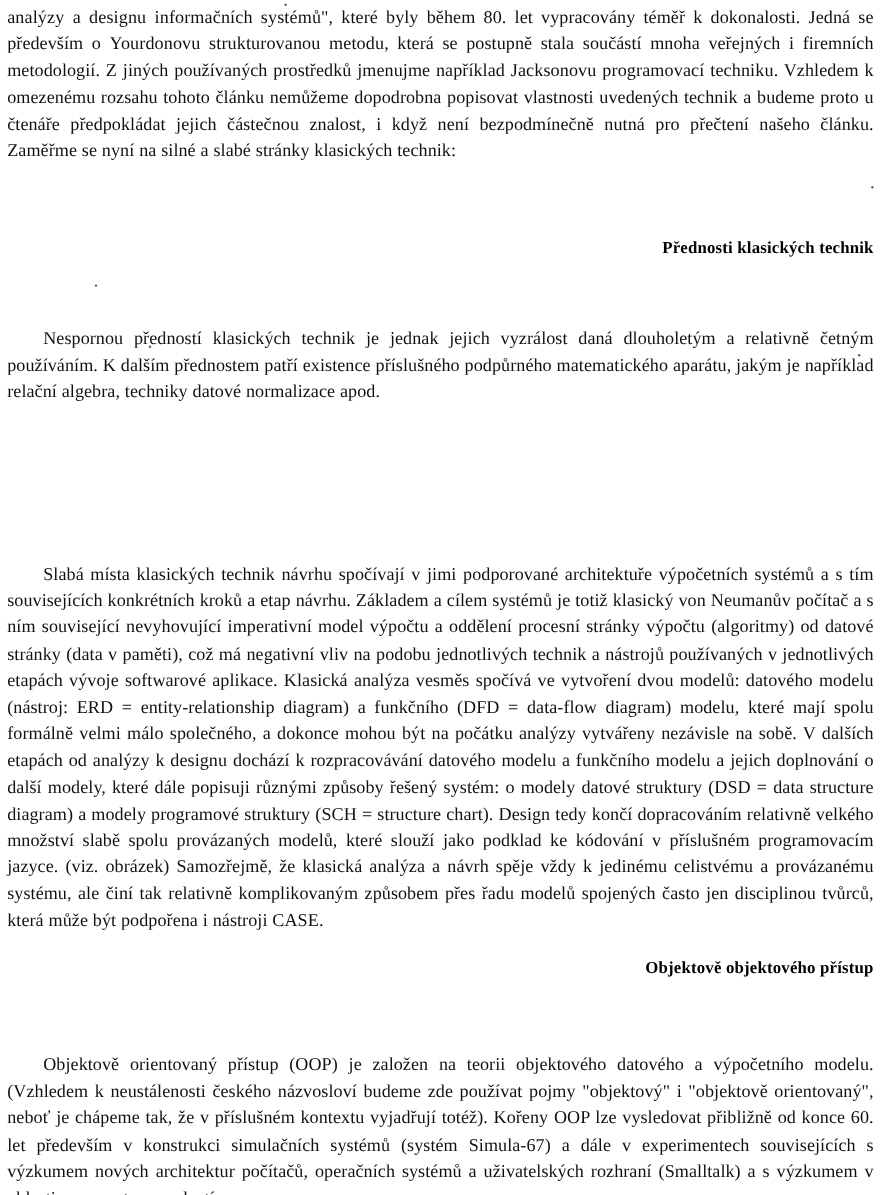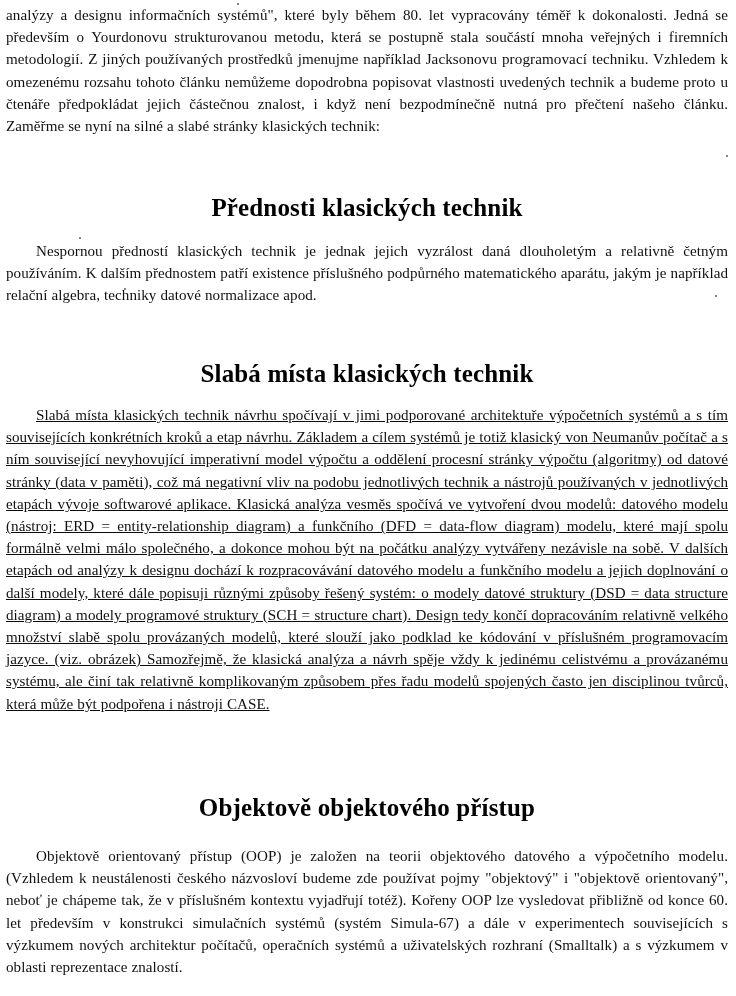--- a/index.html
+++ b/index.html
@@ -45,12 +45,12 @@
   
   .heading {
     margin: 0;
-    font-size: 25px;
+    font-size: 14px;
     line-height: 24px;
     font-weight: bold;
     letter-spacing: 0.15px;
     color: #000000;
-    text-align: center;
+    text-align: right;
   }
 
   b, .b {

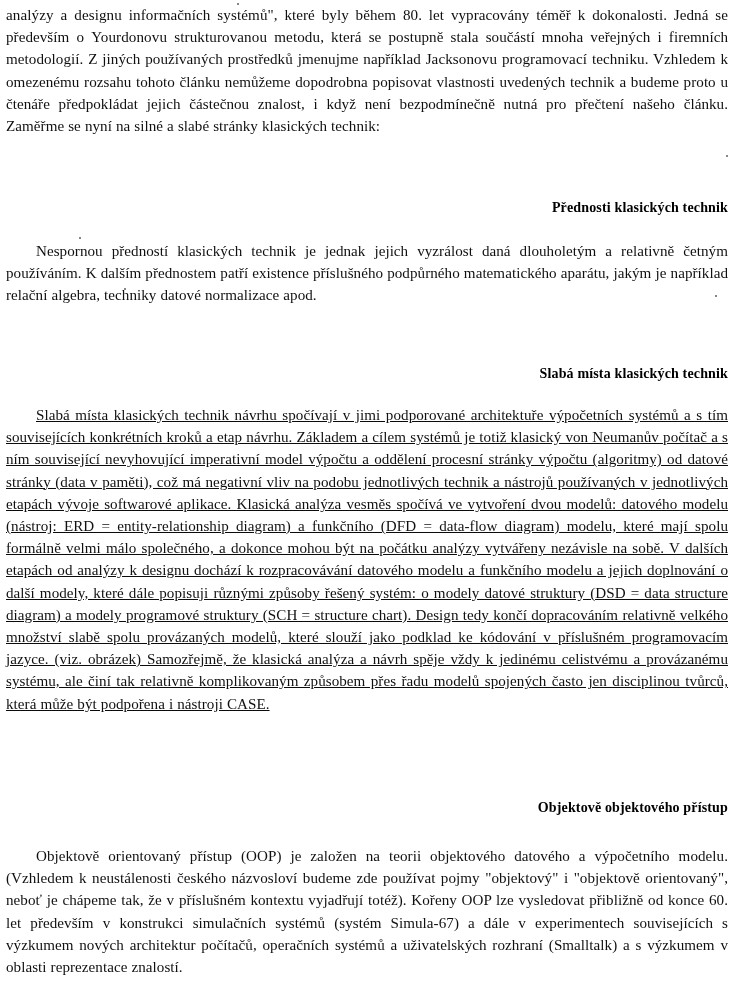--- a/index.html
+++ b/index.html
@@ -40,6 +40,7 @@
   }
   .para.indent {
     text-indent: 30px;
+    margin-top: 32px;
   }
 
   

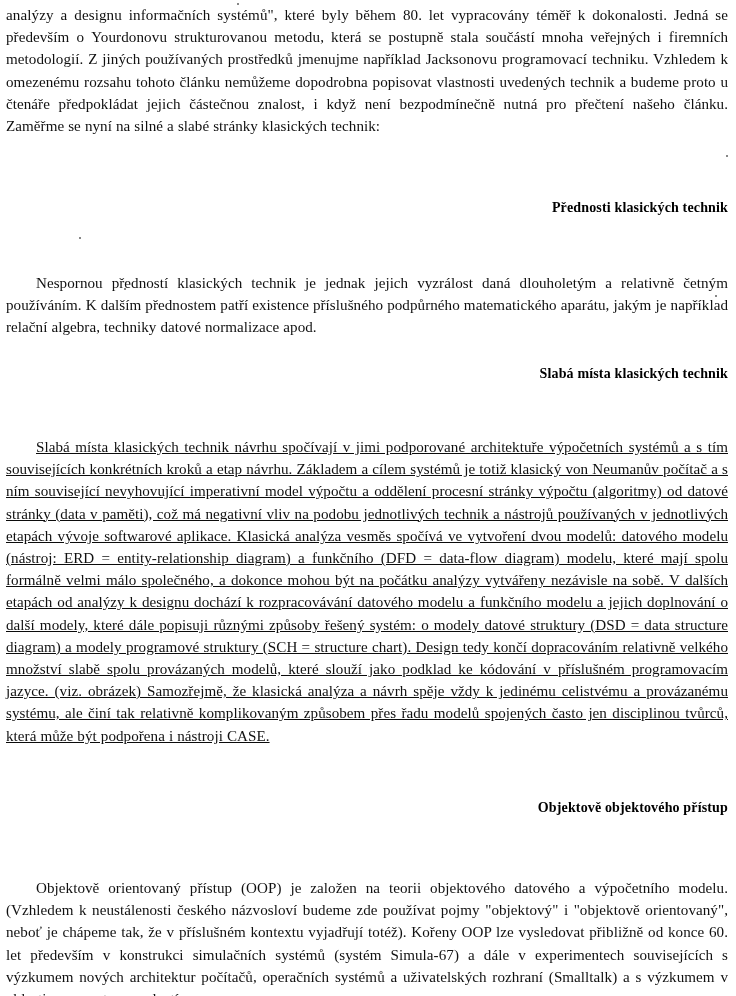--- a/index.html
+++ b/index.html
@@ -101,9 +101,6 @@
     <p class="para indent">Nespornou předností klasických technik je jednak jejich vyzrálost daná dlouholetým a relativně četným používáním. K dalším přednostem patří existence příslušného podpůrného matematického aparátu, jakým je například relační algebra, techniky datové normalizace apod.</p>
   </div>
 
-  <div class="block-h2">
-    <h2 class="heading">Slabá místa klasických technik</h2>
-  </div>
 
   <div class="block-p3">
     <p class="para indent">Slabá místa klasických technik návrhu spočívají v jimi podporované architektuře výpočetních systémů a s tím souvisejících konkrétních kroků a etap návrhu. Základem a cílem systémů je totiž klasický von Neumanův počítač a s ním související nevyhovující imperativní model výpočtu a oddělení procesní stránky výpočtu (algoritmy) od datové stránky (data v paměti), což má negativní vliv na podobu jednotlivých technik a nástrojů používaných v jednotlivých etapách vývoje softwarové aplikace. Klasická analýza vesměs spočívá ve vytvoření dvou modelů: datového modelu (nástroj: ERD = entity-relationship diagram) a funkčního (DFD = data-flow diagram) modelu, které mají spolu formálně velmi málo společného, a dokonce mohou být na počátku analýzy vytvářeny nezávisle na sobě. V dalších etapách od analýzy k designu dochází k rozpracovávání datového modelu a funkčního modelu a jejich doplnování o další modely, které dále popisuji různými způsoby řešený systém: o modely datové struktury (DSD = data structure diagram) a modely programové struktury (SCH = structure chart). Design tedy končí dopracováním relativně velkého množství slabě spolu provázaných modelů, které slouží jako podklad ke kódování v příslušném programovacím jazyce. (viz. obrázek) Samozřejmě, že klasická analýza a návrh spěje vždy k jedinému celistvému a provázanému systému, ale činí tak relativně komplikovaným způsobem přes řadu modelů spojených často jen disciplinou tvůrců, která může být podpořena i nástroji CASE.</p>

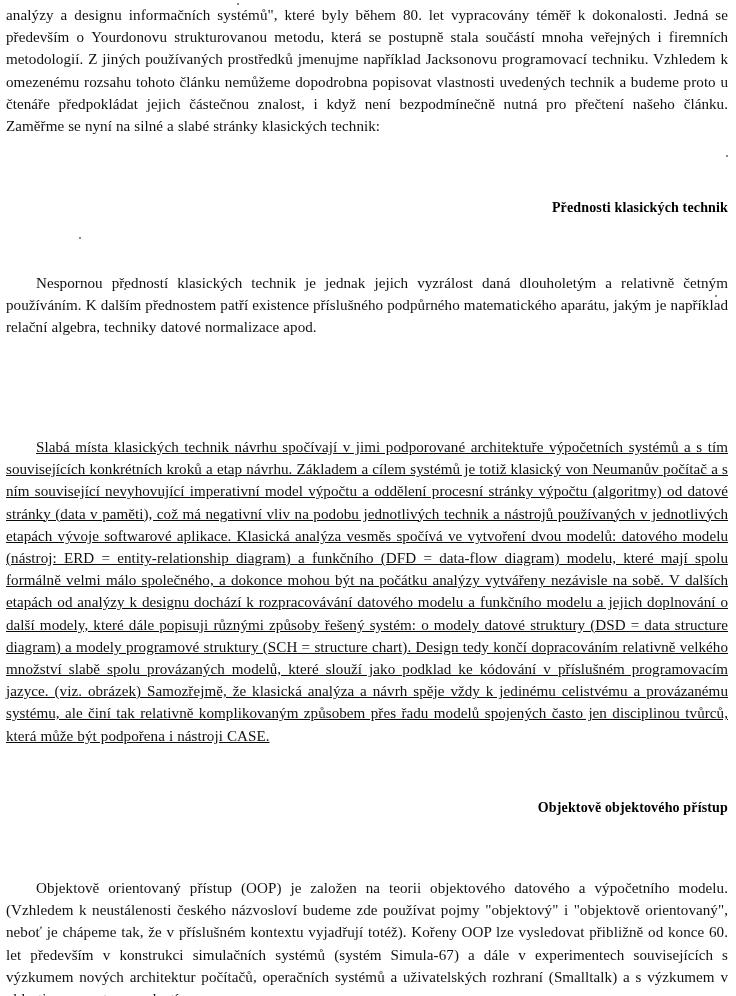--- a/index.html
+++ b/index.html
@@ -64,7 +64,7 @@
   .block-h1     { position: absolute; left: 6px;  top: 196px; width: 722px; }
   .block-p2     { position: absolute; left: 6px;  top: 240px; width: 722px; }
   .block-h2     { position: absolute; left: 6px;  top: 362px; width: 722px; }
-  .block-p3     { position: absolute; left: 6px;  top: 404px; width: 722px; text-decoration: underline; }
+  .block-p3     { position: absolute; left: 6px;  top: 436px; width: 722px; }
   .block-h3     { position: absolute; left: 6px;  top: 796px; width: 722px; }
   .block-p4     { position: absolute; left: 6px;  top: 845px; width: 722px; }
 

